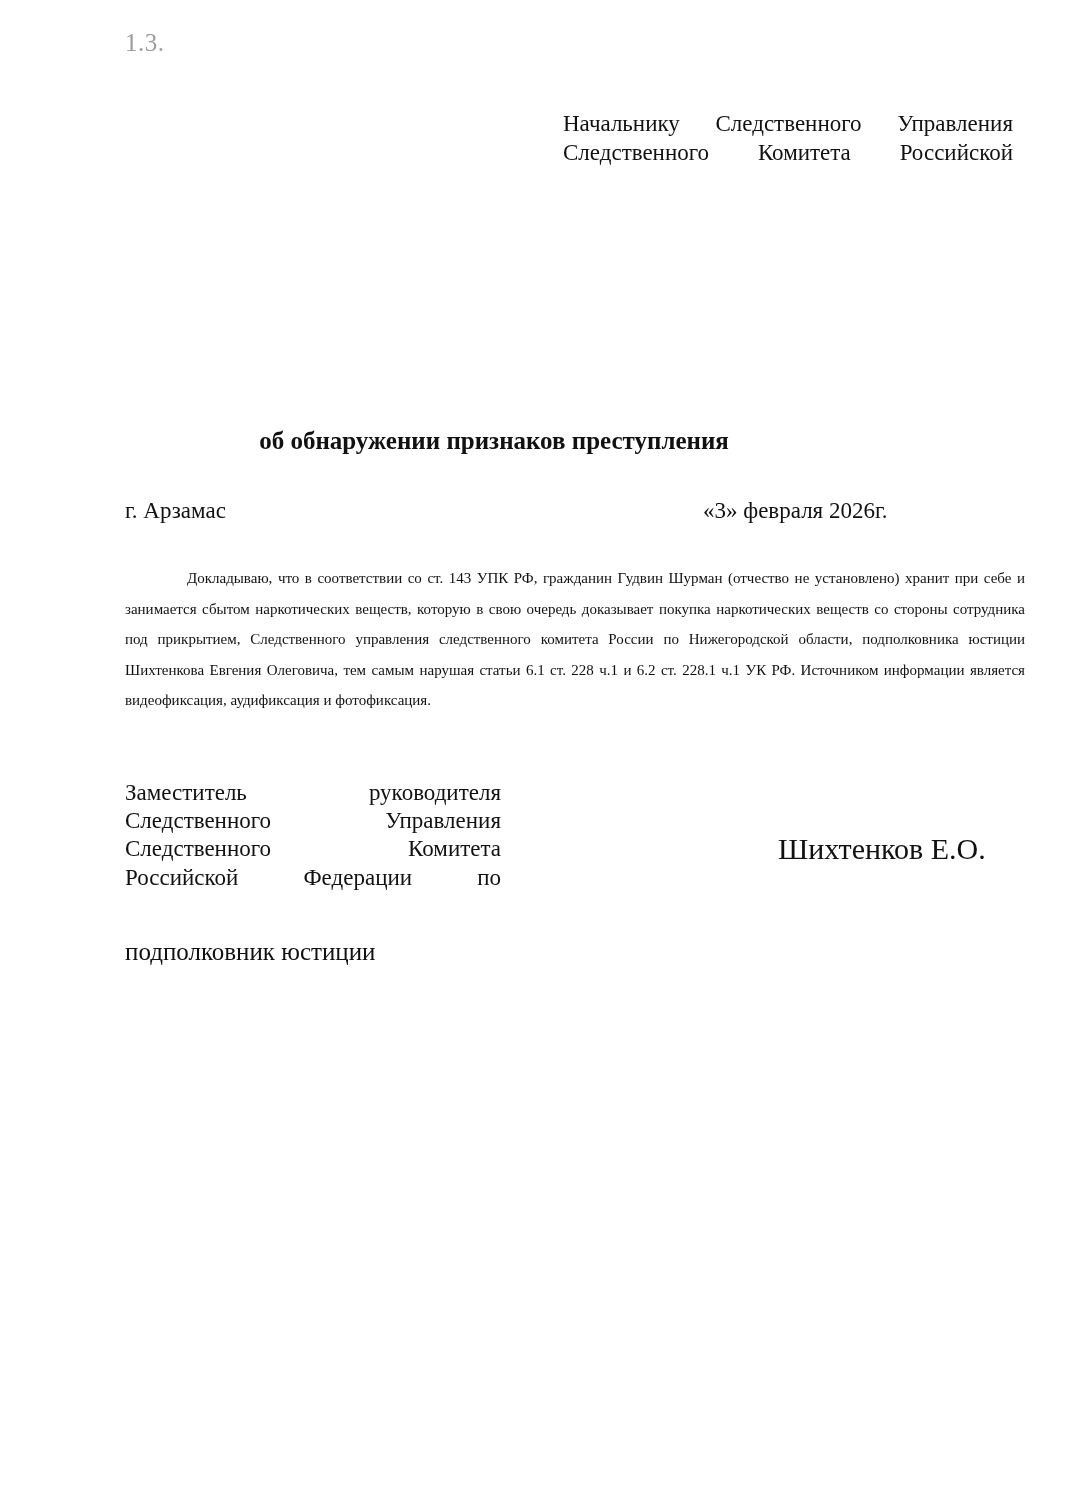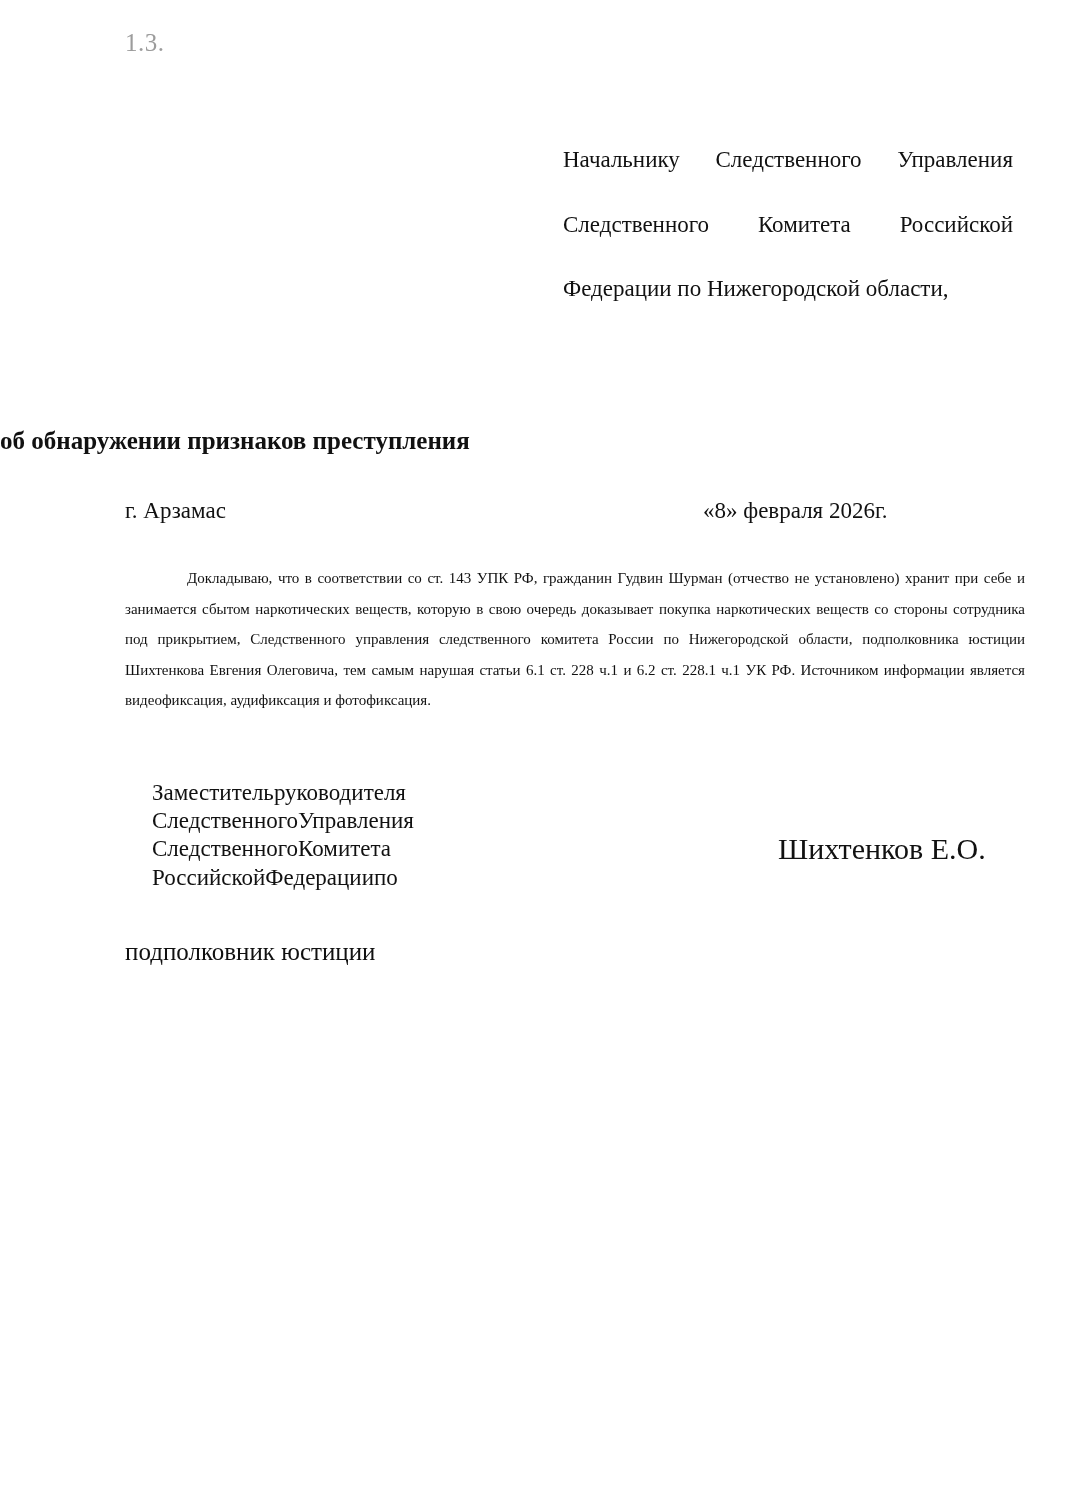--- a/index.html
+++ b/index.html
@@ -49,7 +49,6 @@
   .addressee .ln {
     display: block;
     text-align: justify;
-    margin-top: 36px;
   }
   .addressee .ln.j {
     

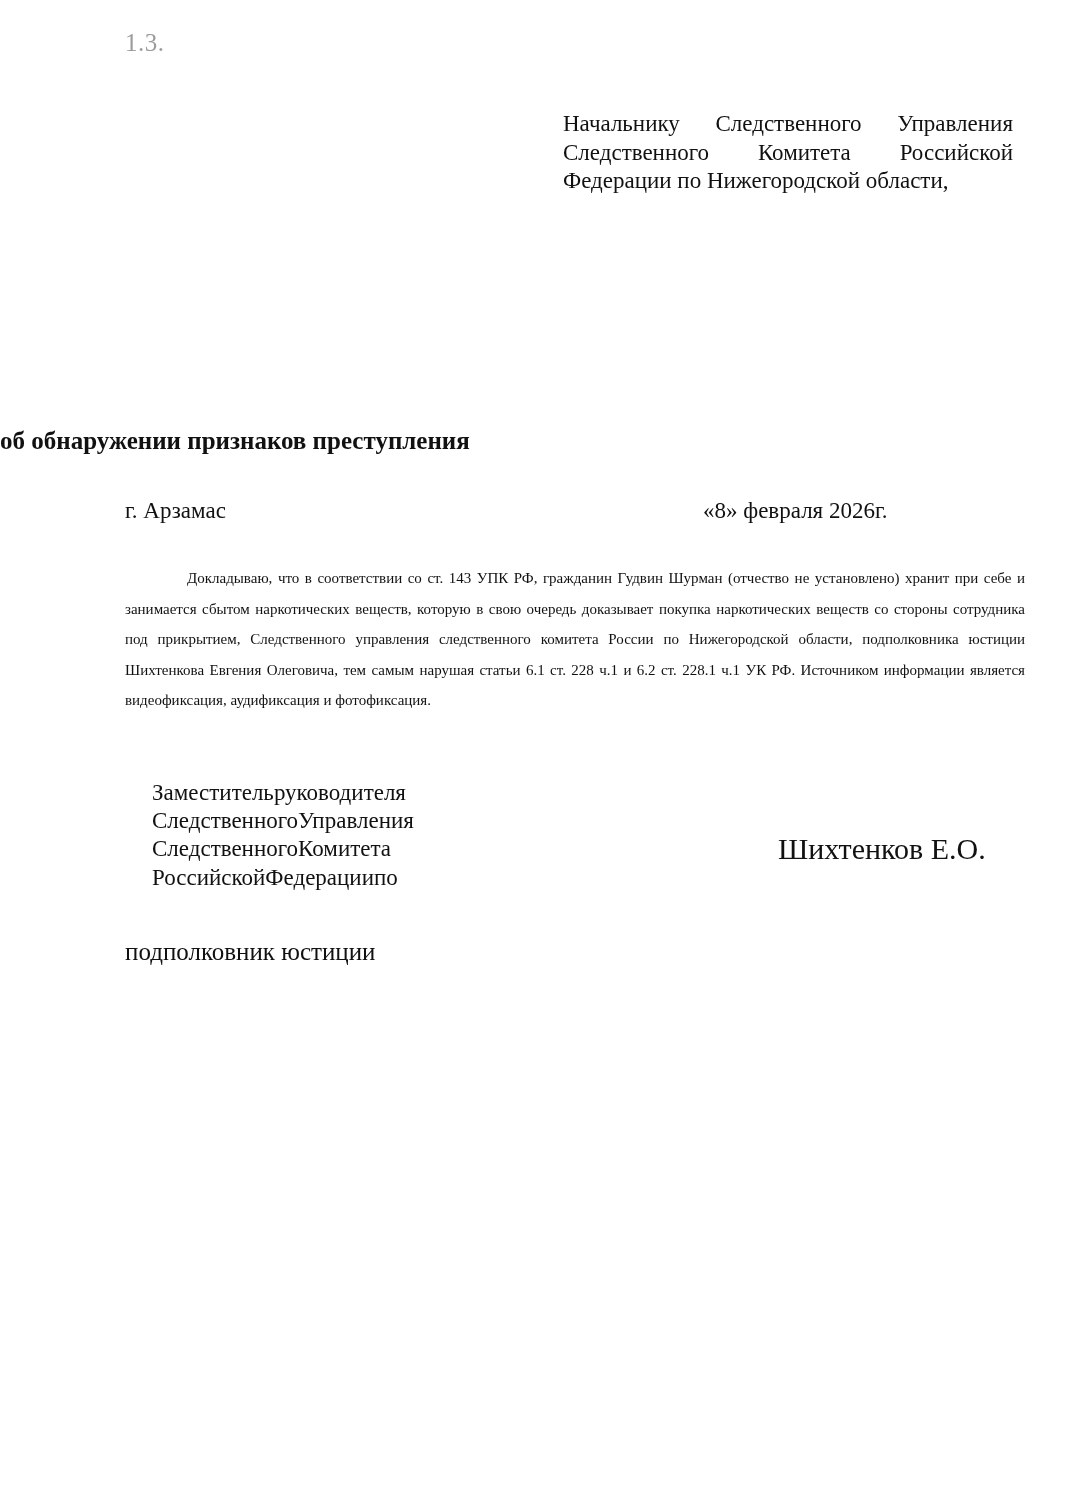--- a/index.html
+++ b/index.html
@@ -168,7 +168,6 @@
       <span>Комитета</span>
       <span>Российской</span>
     </span>
-    <span class="ln last">Федерации по Нижегородской области,</span>
   </div>
 
 

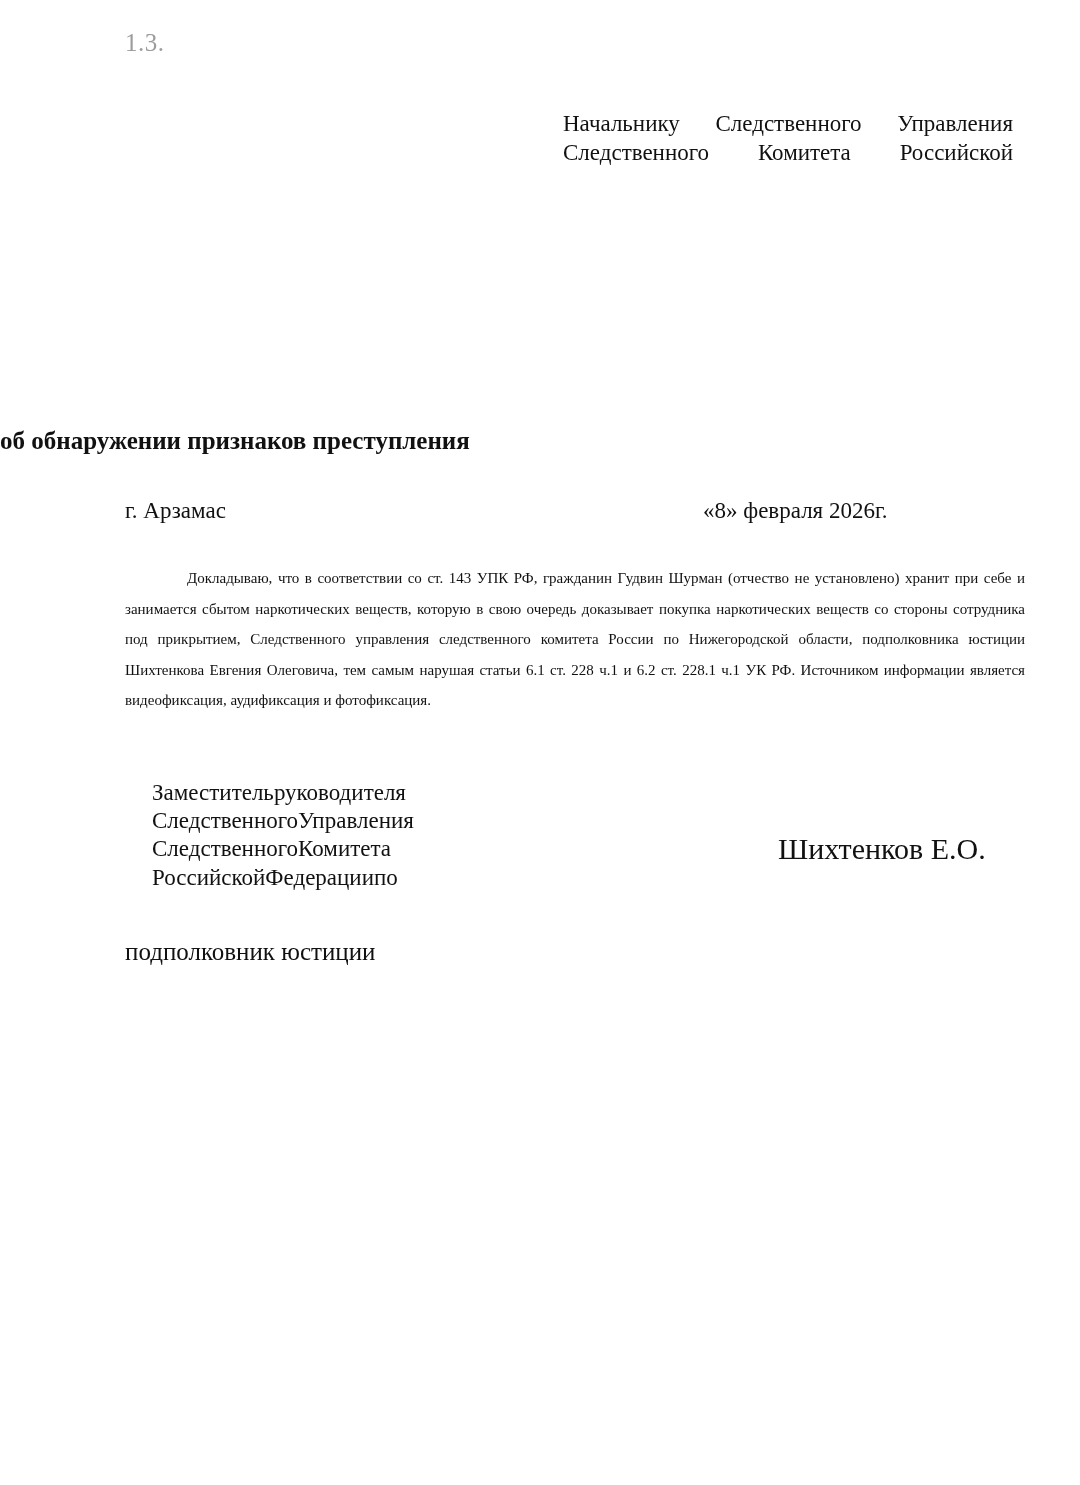--- a/index.html
+++ b/index.html
@@ -76,6 +76,7 @@
     left: 0;
     top: 426px;
     width: 988px;
+    text-align: center;
     font-size: 25px;
     font-weight: bold;
     line-height: 1.2;

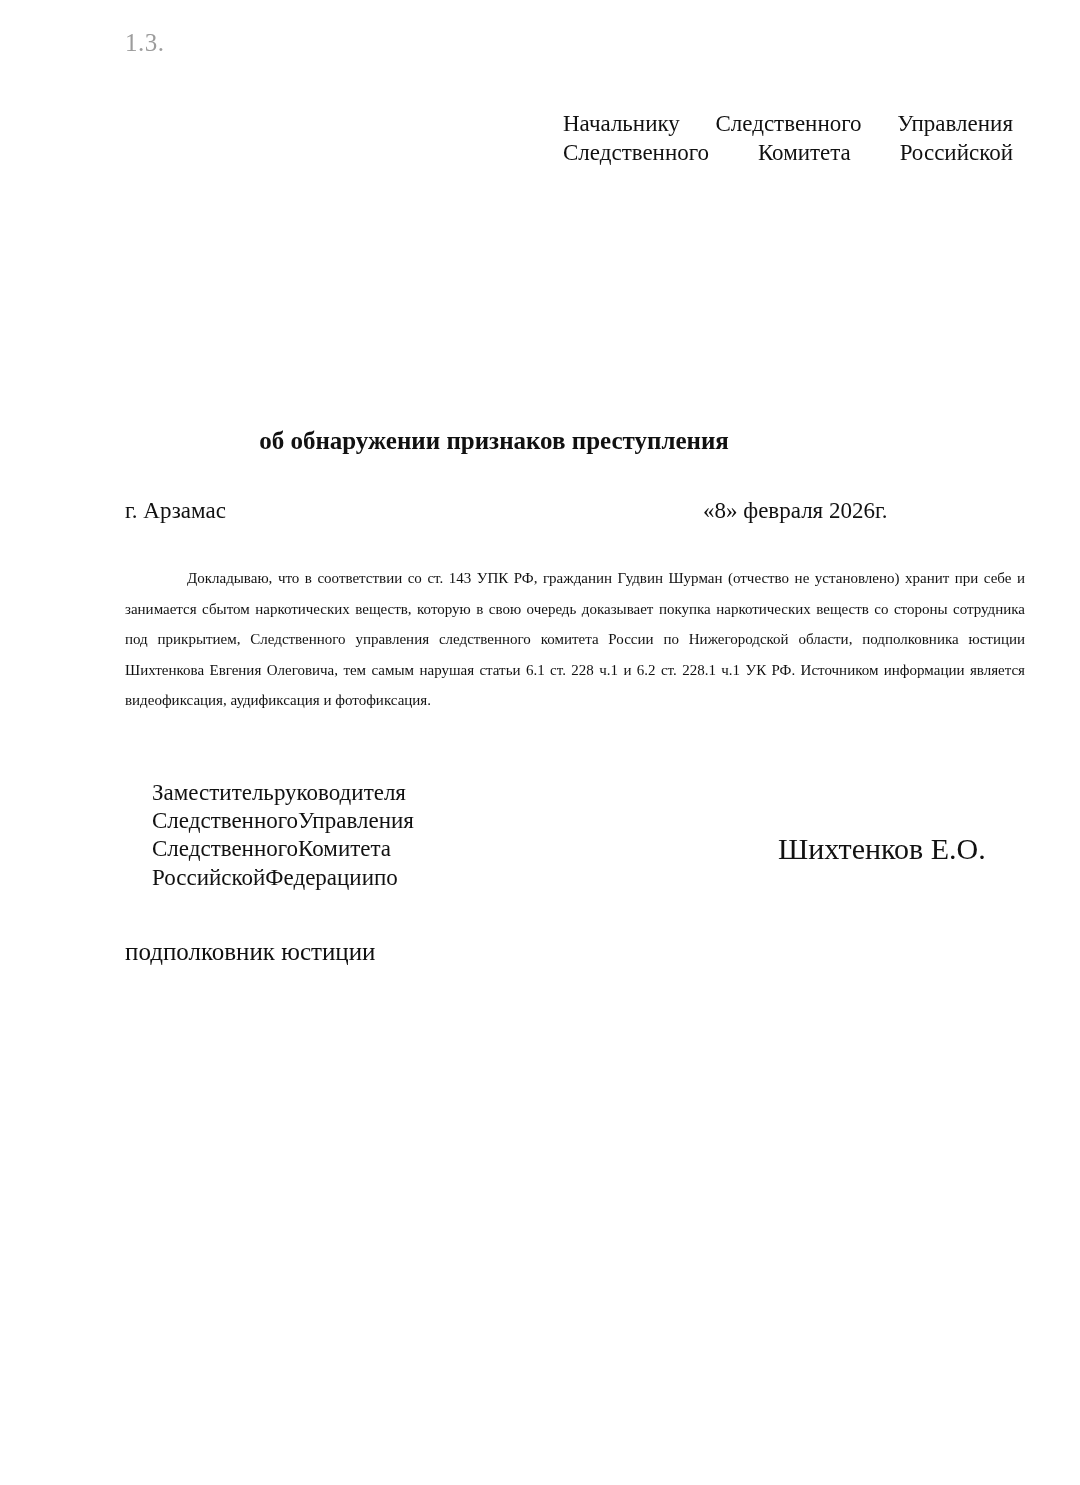--- a/index.html
+++ b/index.html
@@ -176,7 +176,7 @@
 
   <div class="placedate">
     <span class="city">г. Арзамас</span>
-    <span class="date">«8» февраля 2026г.</span>
+    <span class="date">«3» февраля 2026г.</span>
   </div>
 
   <div class="body-text">Докладываю, что в соответствии со ст. 143 УПК РФ, гражданин Гудвин Шурман (отчество не установлено) хранит при себе и занимается сбытом наркотических веществ, которую в свою очередь доказывает покупка наркотических веществ со стороны сотрудника под прикрытием, Следственного управления следственного комитета России по Нижегородской области, подполковника юстиции Шихтенкова Евгения Олеговича, тем самым нарушая статьи 6.1 ст. 228 ч.1 и 6.2 ст. 228.1 ч.1 УК РФ. Источником информации является видеофиксация, аудификсация и фотофиксация.</div>

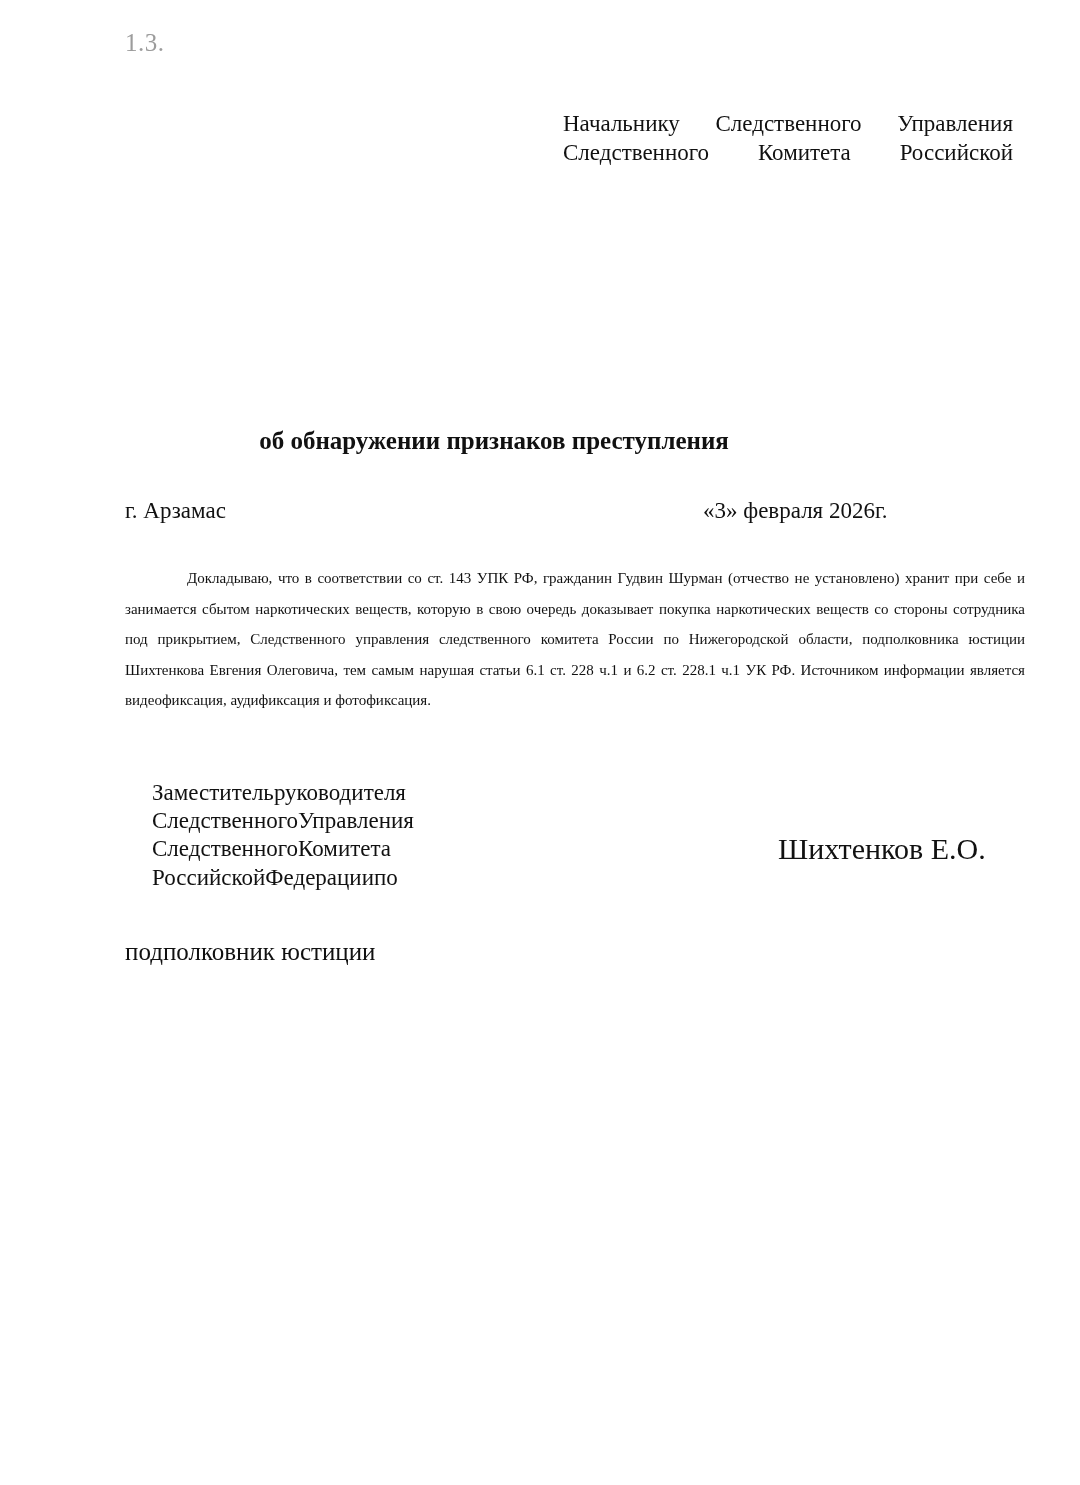--- a/index.html
+++ b/index.html
@@ -127,7 +127,7 @@
   }
   .sign-block .sl {
     display: flex;
-    margin-left: 27px;
+    justify-content: space-between;
   }
   .sign-block .sl.plain {
     display: block;

